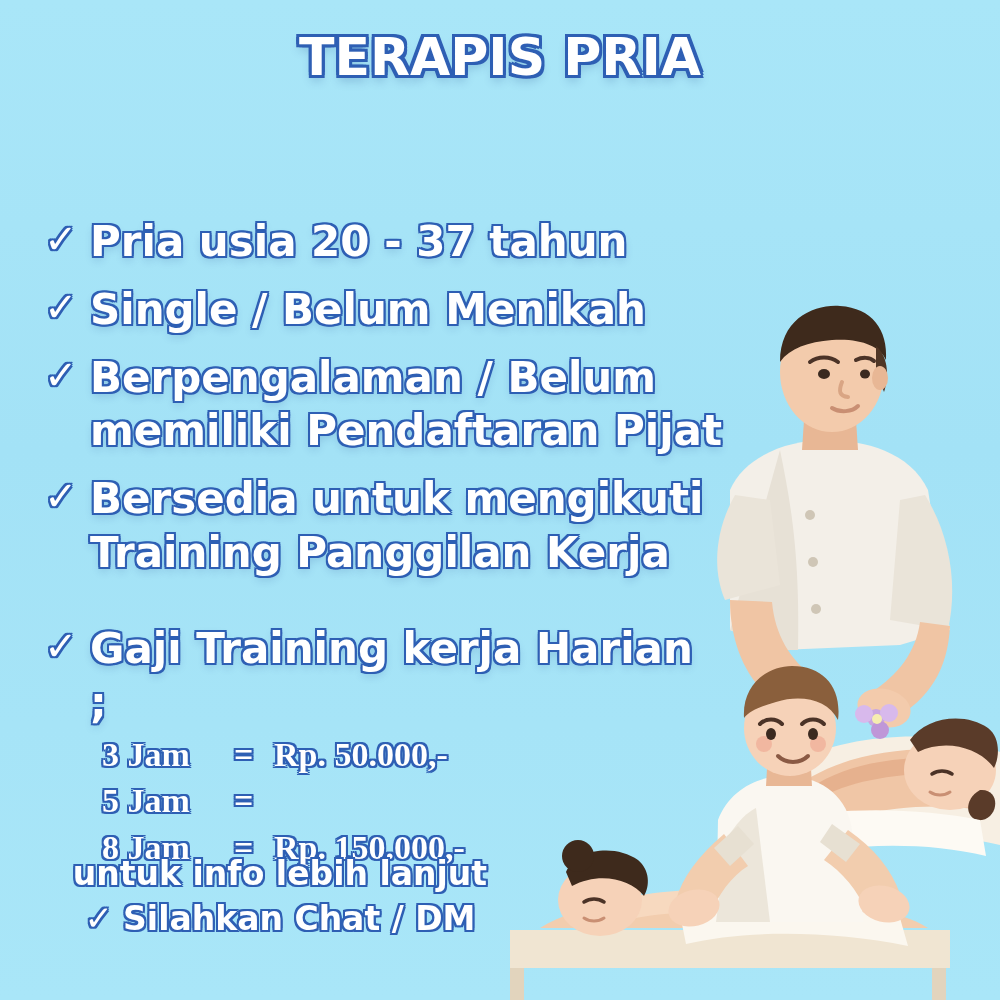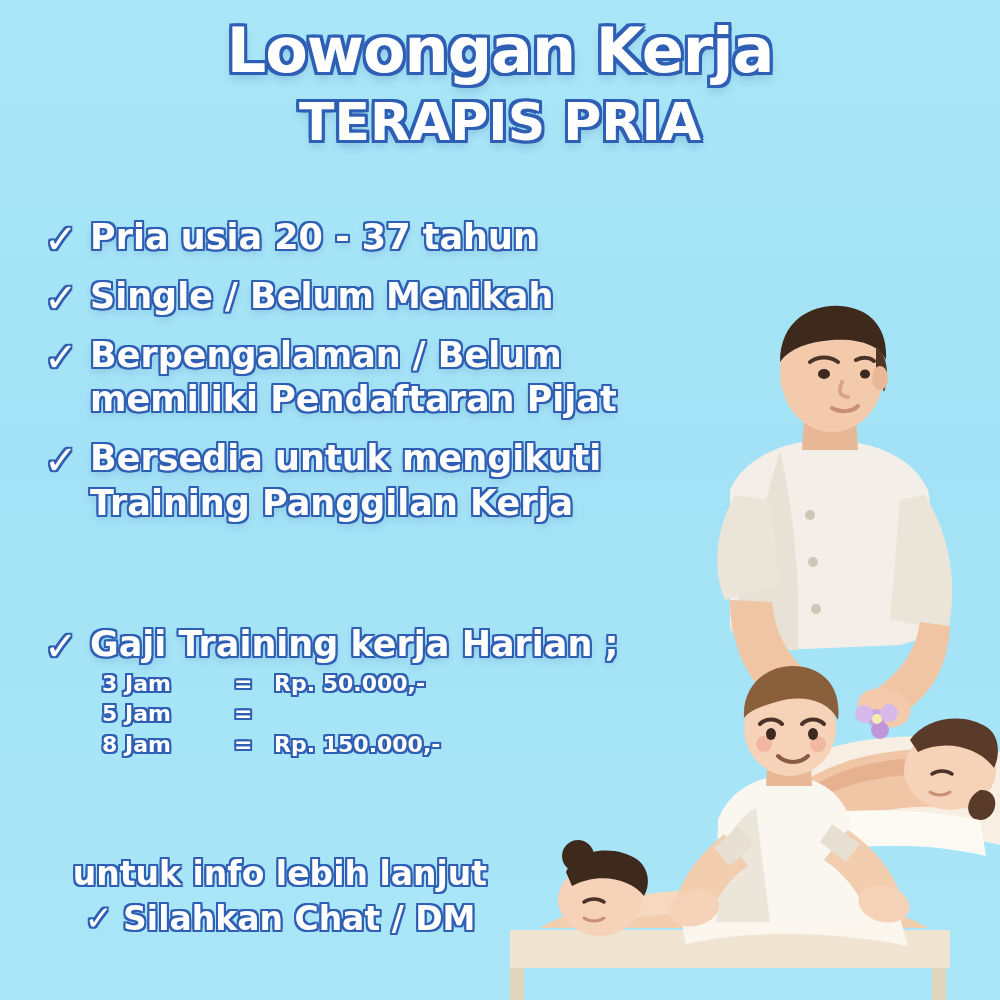--- a/index.html
+++ b/index.html
@@ -274,7 +274,6 @@
   </div>
 
   <div class="heading-block">
-    <h1 class="title-line1">Lowongan Kerja</h1>
     <h2 class="title-line2">TERAPIS PRIA</h2>
   </div>
 

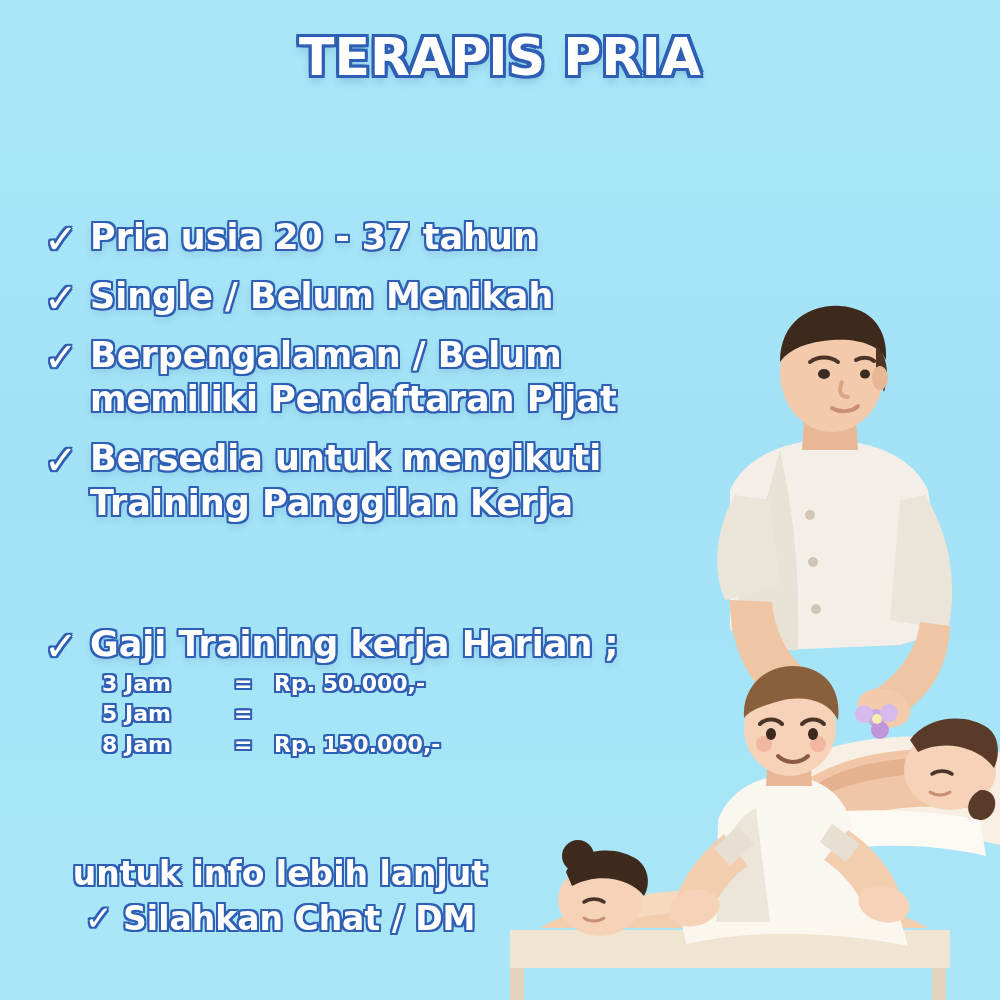--- a/index.html
+++ b/index.html
@@ -93,7 +93,7 @@
     padding-top: 4px;
   }
   .req-text {
-    font-size: 35px;
+    font-size: 42px;
     font-weight: 700;
     color: #ffffff;
     line-height: 1.28;

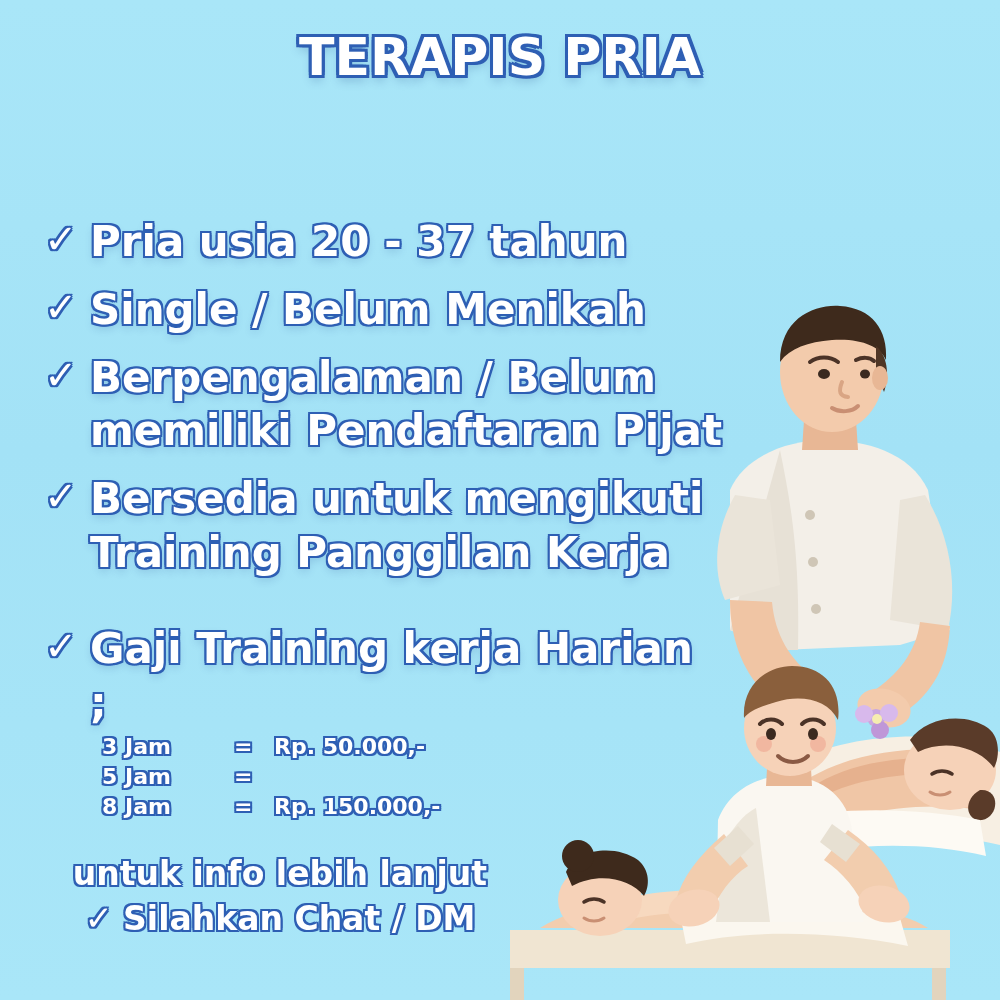--- a/index.html
+++ b/index.html
@@ -121,13 +121,14 @@
   }
   .salary-row {
     display: flex;
-    font-size: 22px;
+    font-size: 34px;
     font-weight: 700;
     color: #ffffff;
     line-height: 1.38;
     text-shadow:
       -2px -2px 0 #2e5fb4, 2px -2px 0 #2e5fb4, -2px 2px 0 #2e5fb4, 2px 2px 0 #2e5fb4,
       0 -2px 0 #2e5fb4, 0 2px 0 #2e5fb4, -2px 0 0 #2e5fb4, 2px 0 0 #2e5fb4;
+    font-family: Liberation Serif, serif;
   }
   .salary-row .dur { width: 132px; }
   .salary-row .eq  { width: 40px; }

